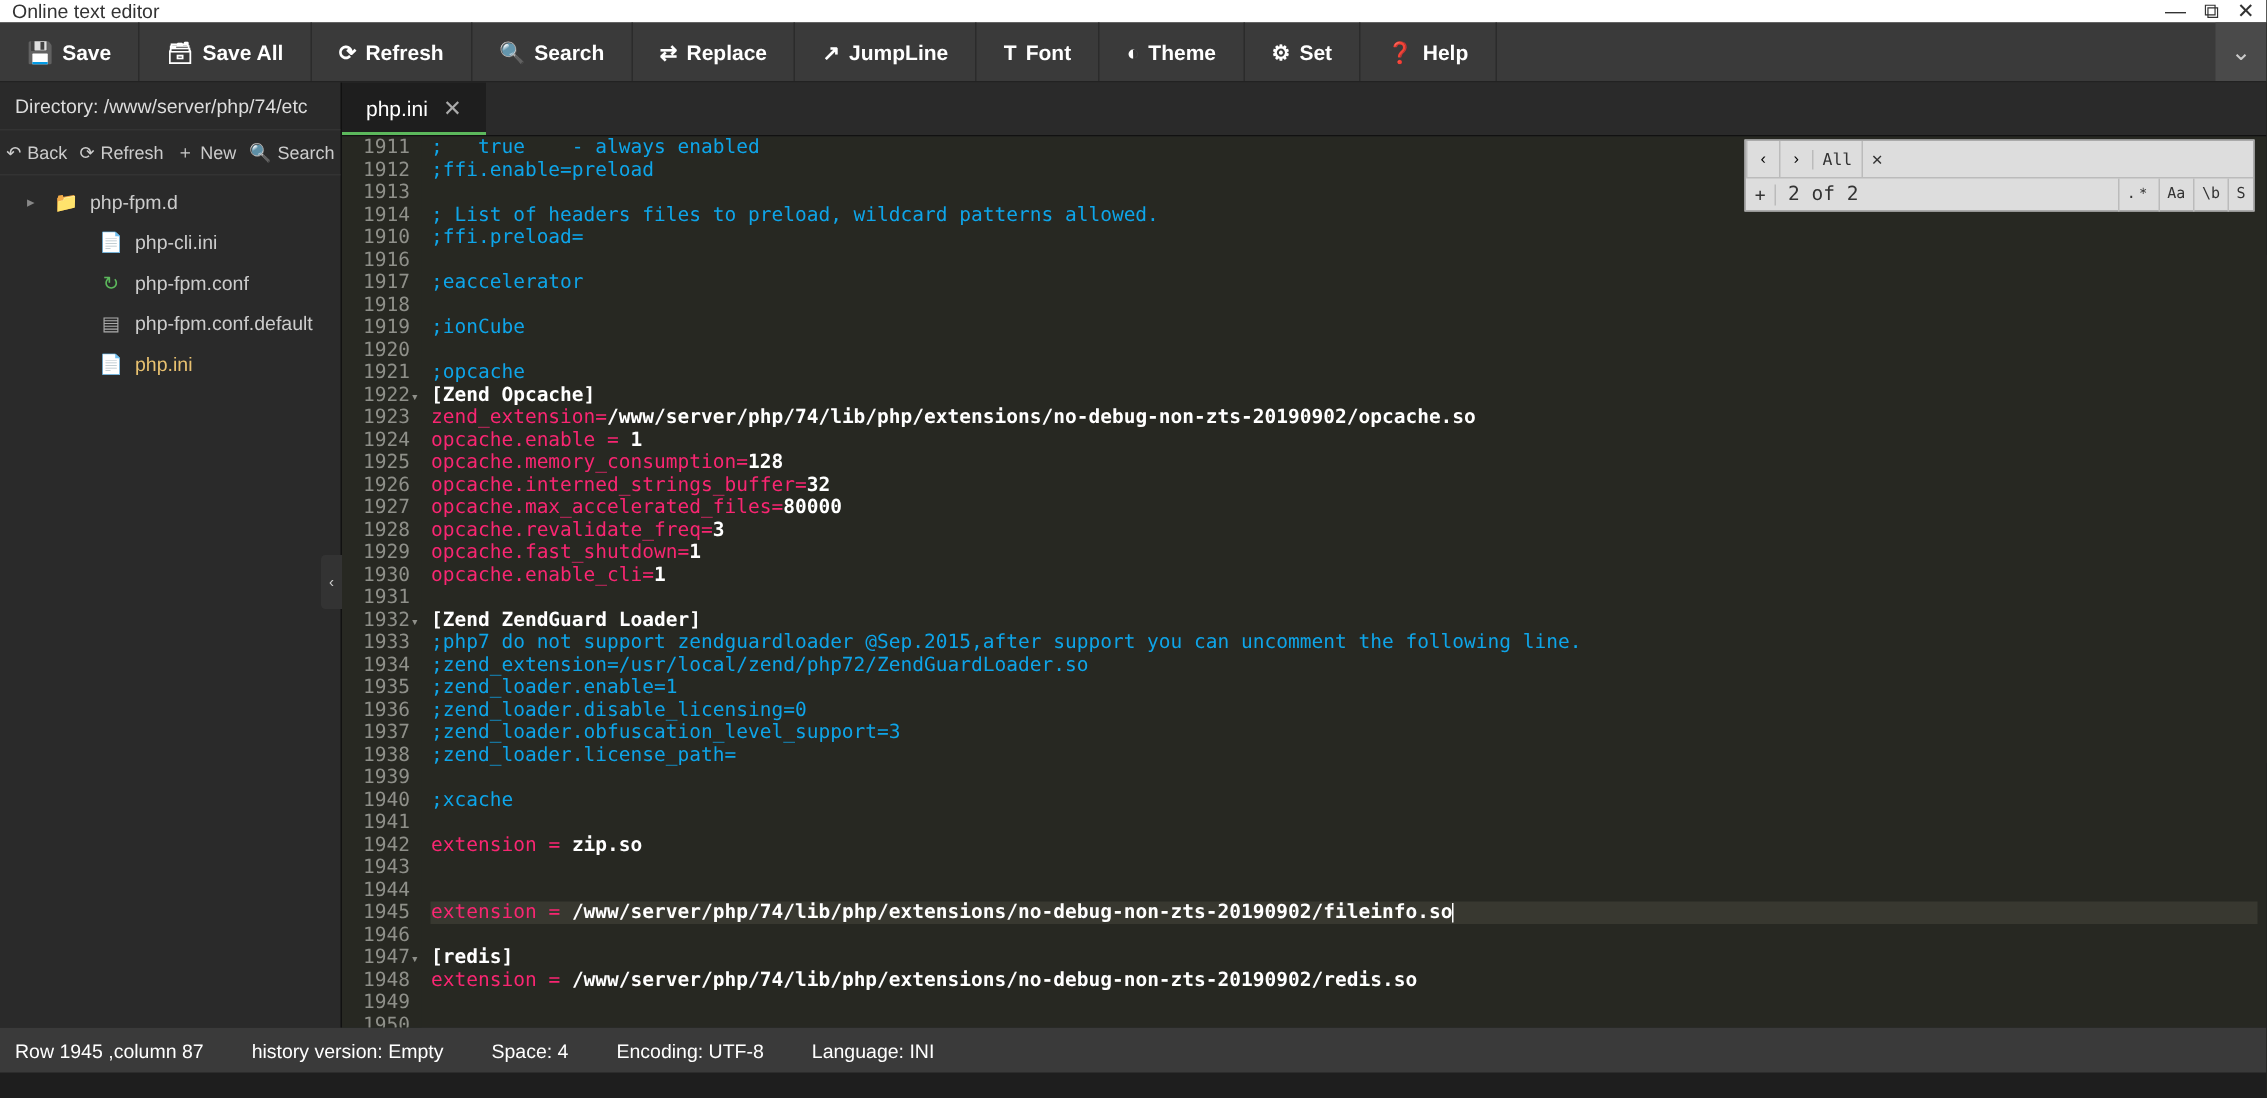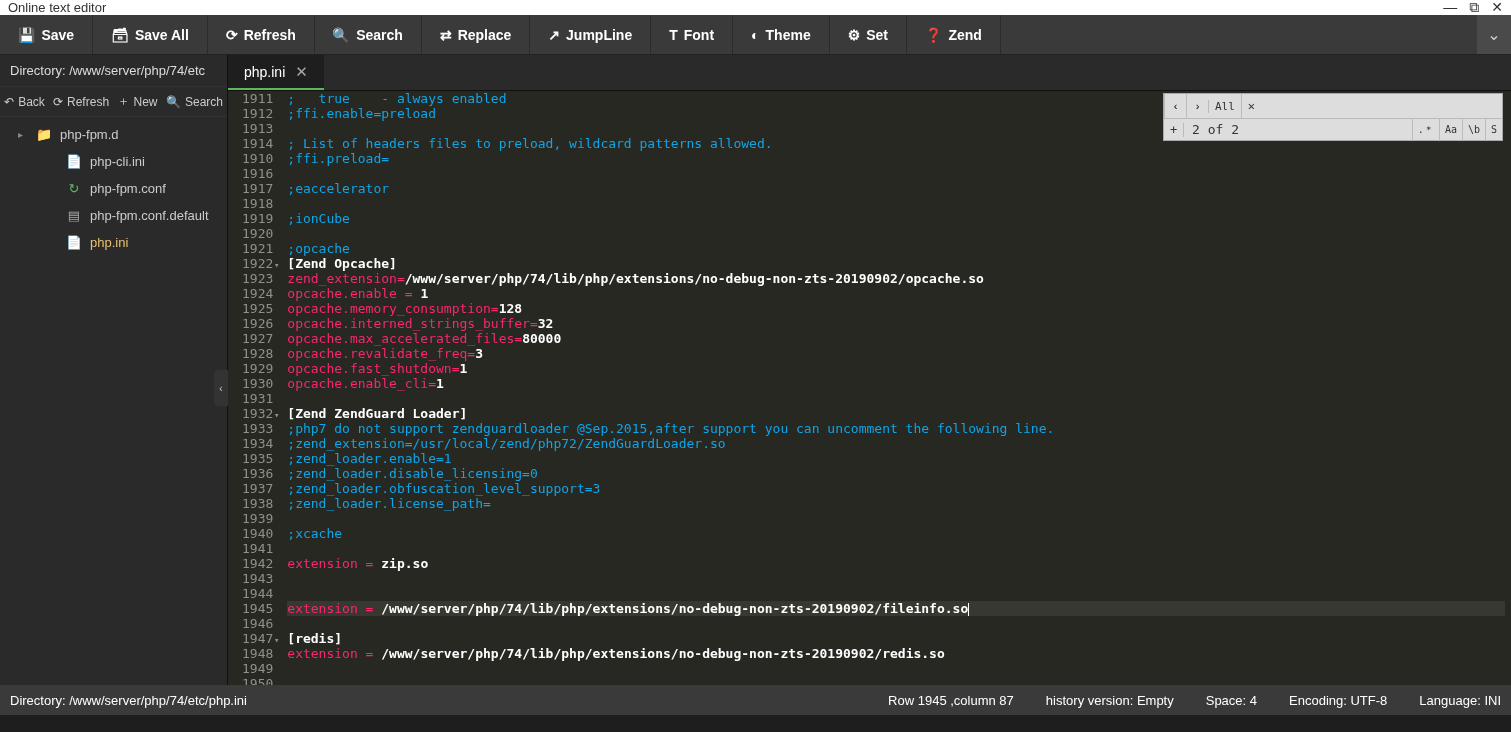--- a/index.html
+++ b/index.html
@@ -109,7 +109,7 @@
     </div>
   <div class="tbtn">
       <span>❓</span>
-      <span>Zend</span>
+      <span>Help</span>
     </div>
   <div class="tbar-drop">
       <span>⌄</span>

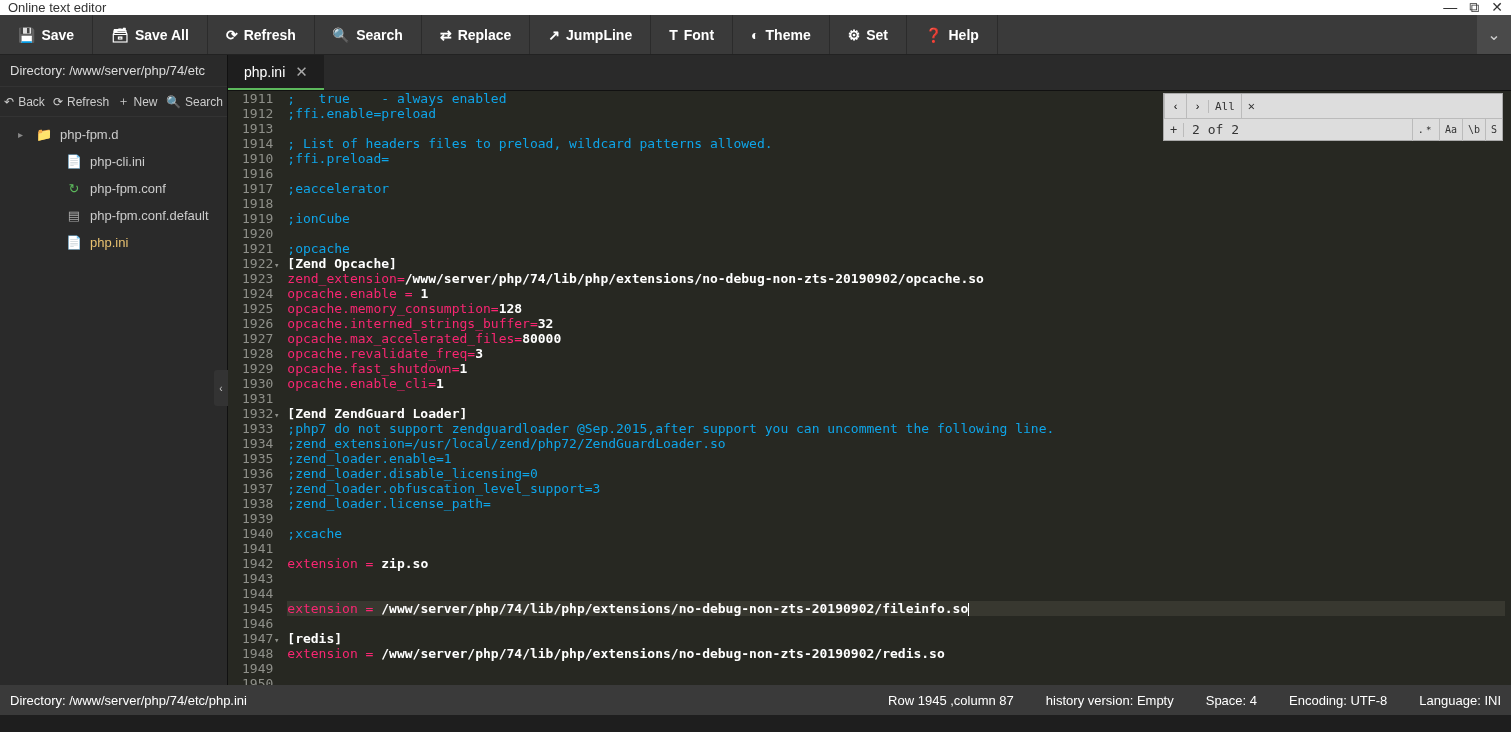--- a/index.html
+++ b/index.html
@@ -244,7 +244,6 @@
 </div>
 
 <div class="statusbar">
-  <div class="sb-l">Directory: /www/server/php/74/etc/php.ini</div>
   <div class="sb-r">
     <span>Row 1945 ,column 87</span>
     <span>history version: Empty</span>

